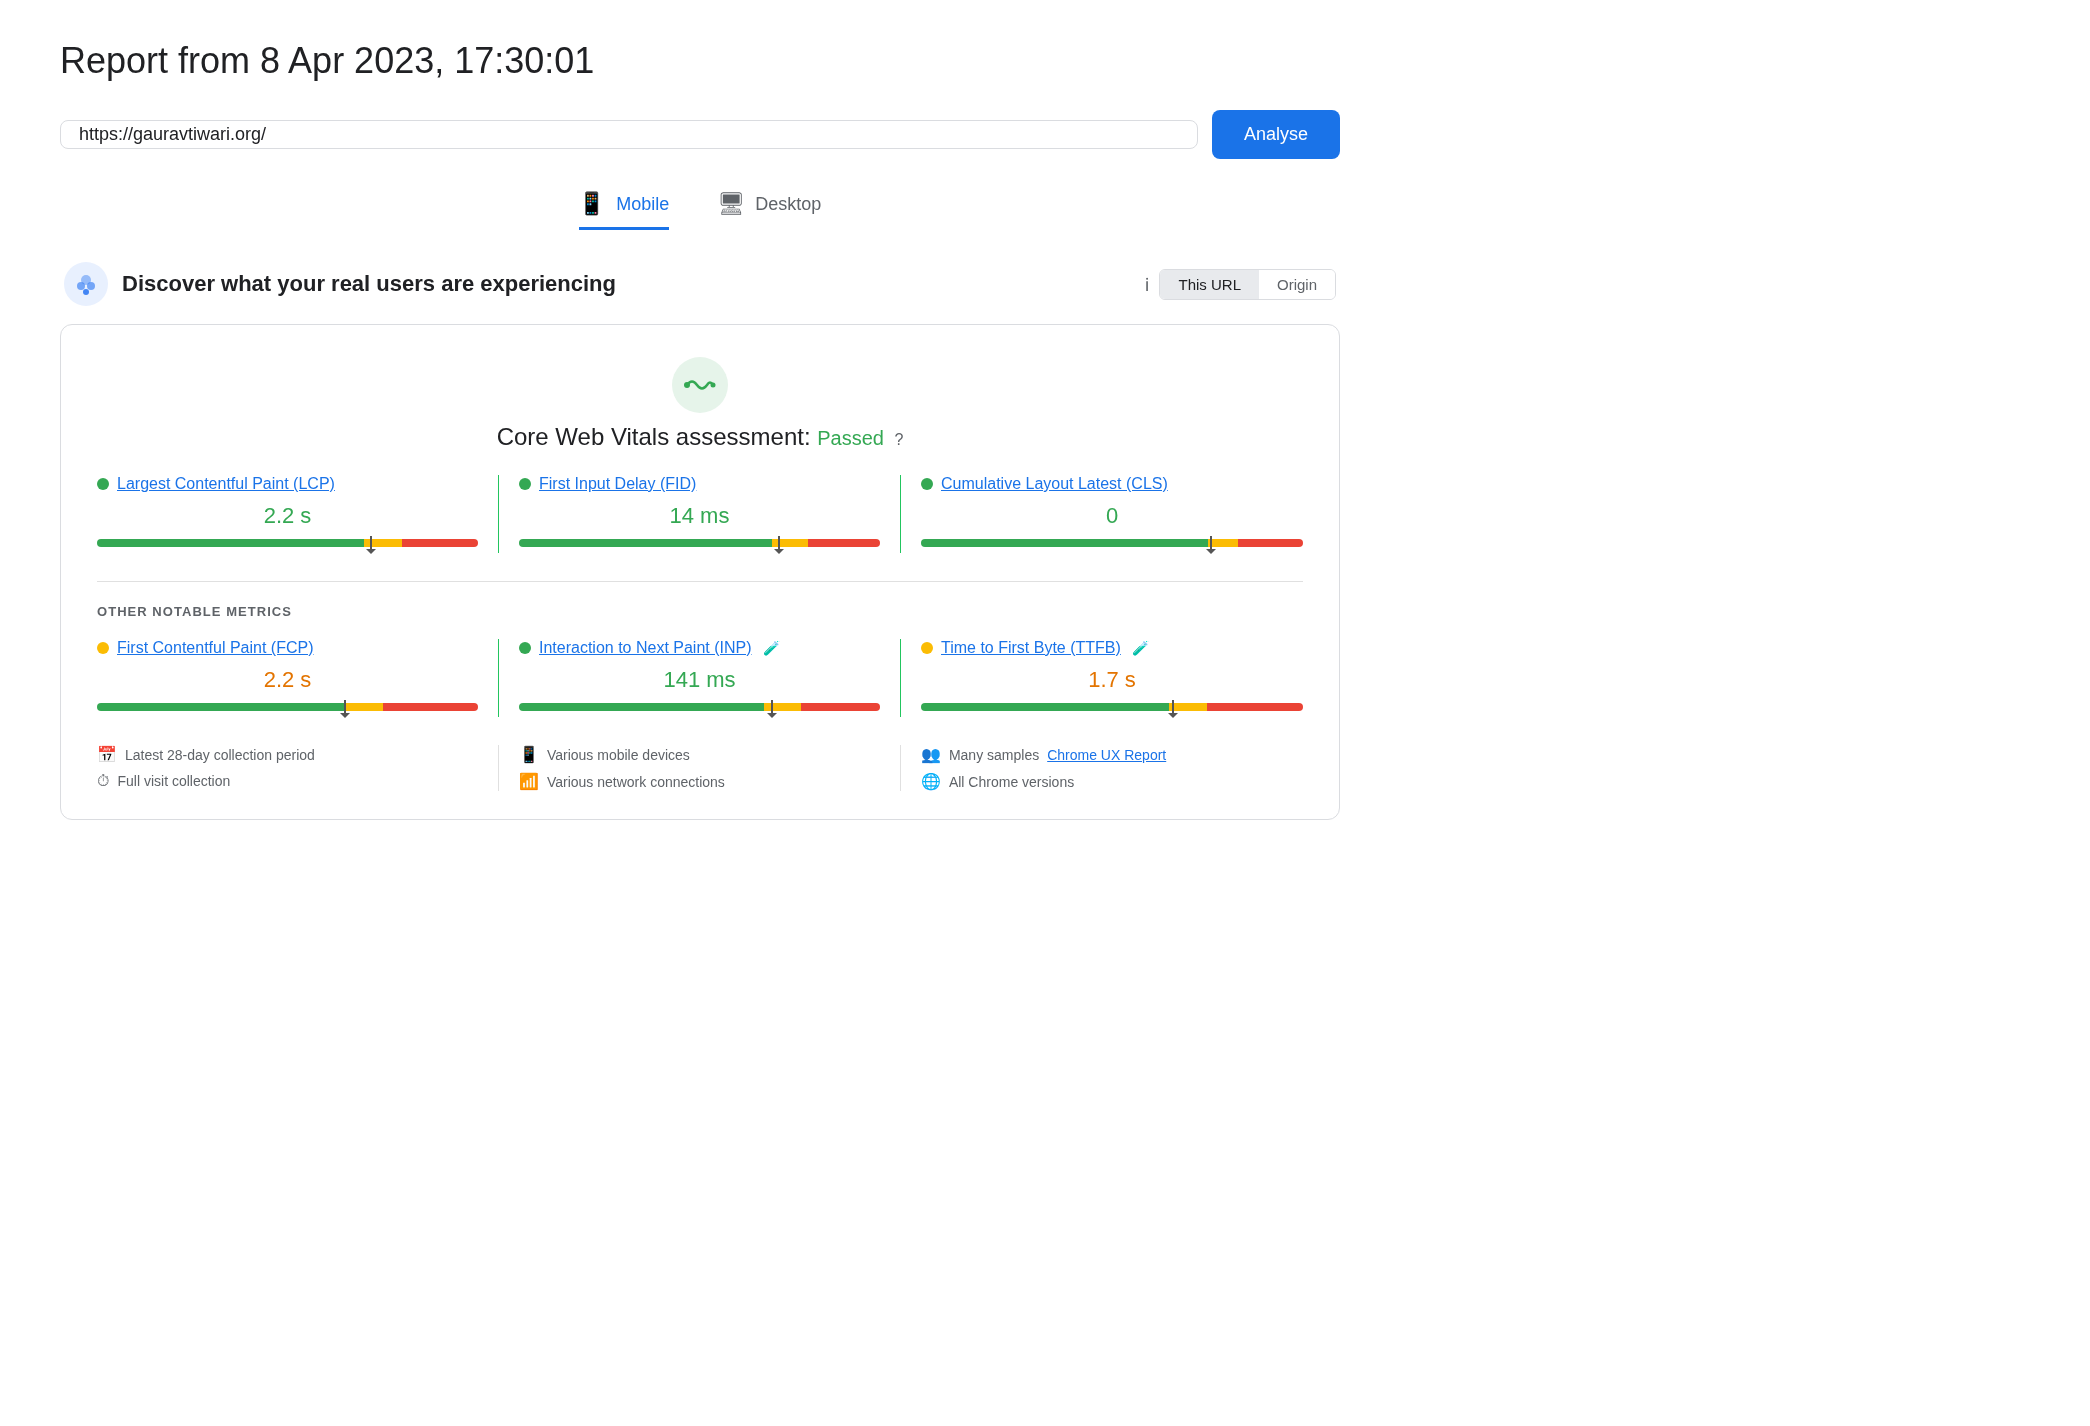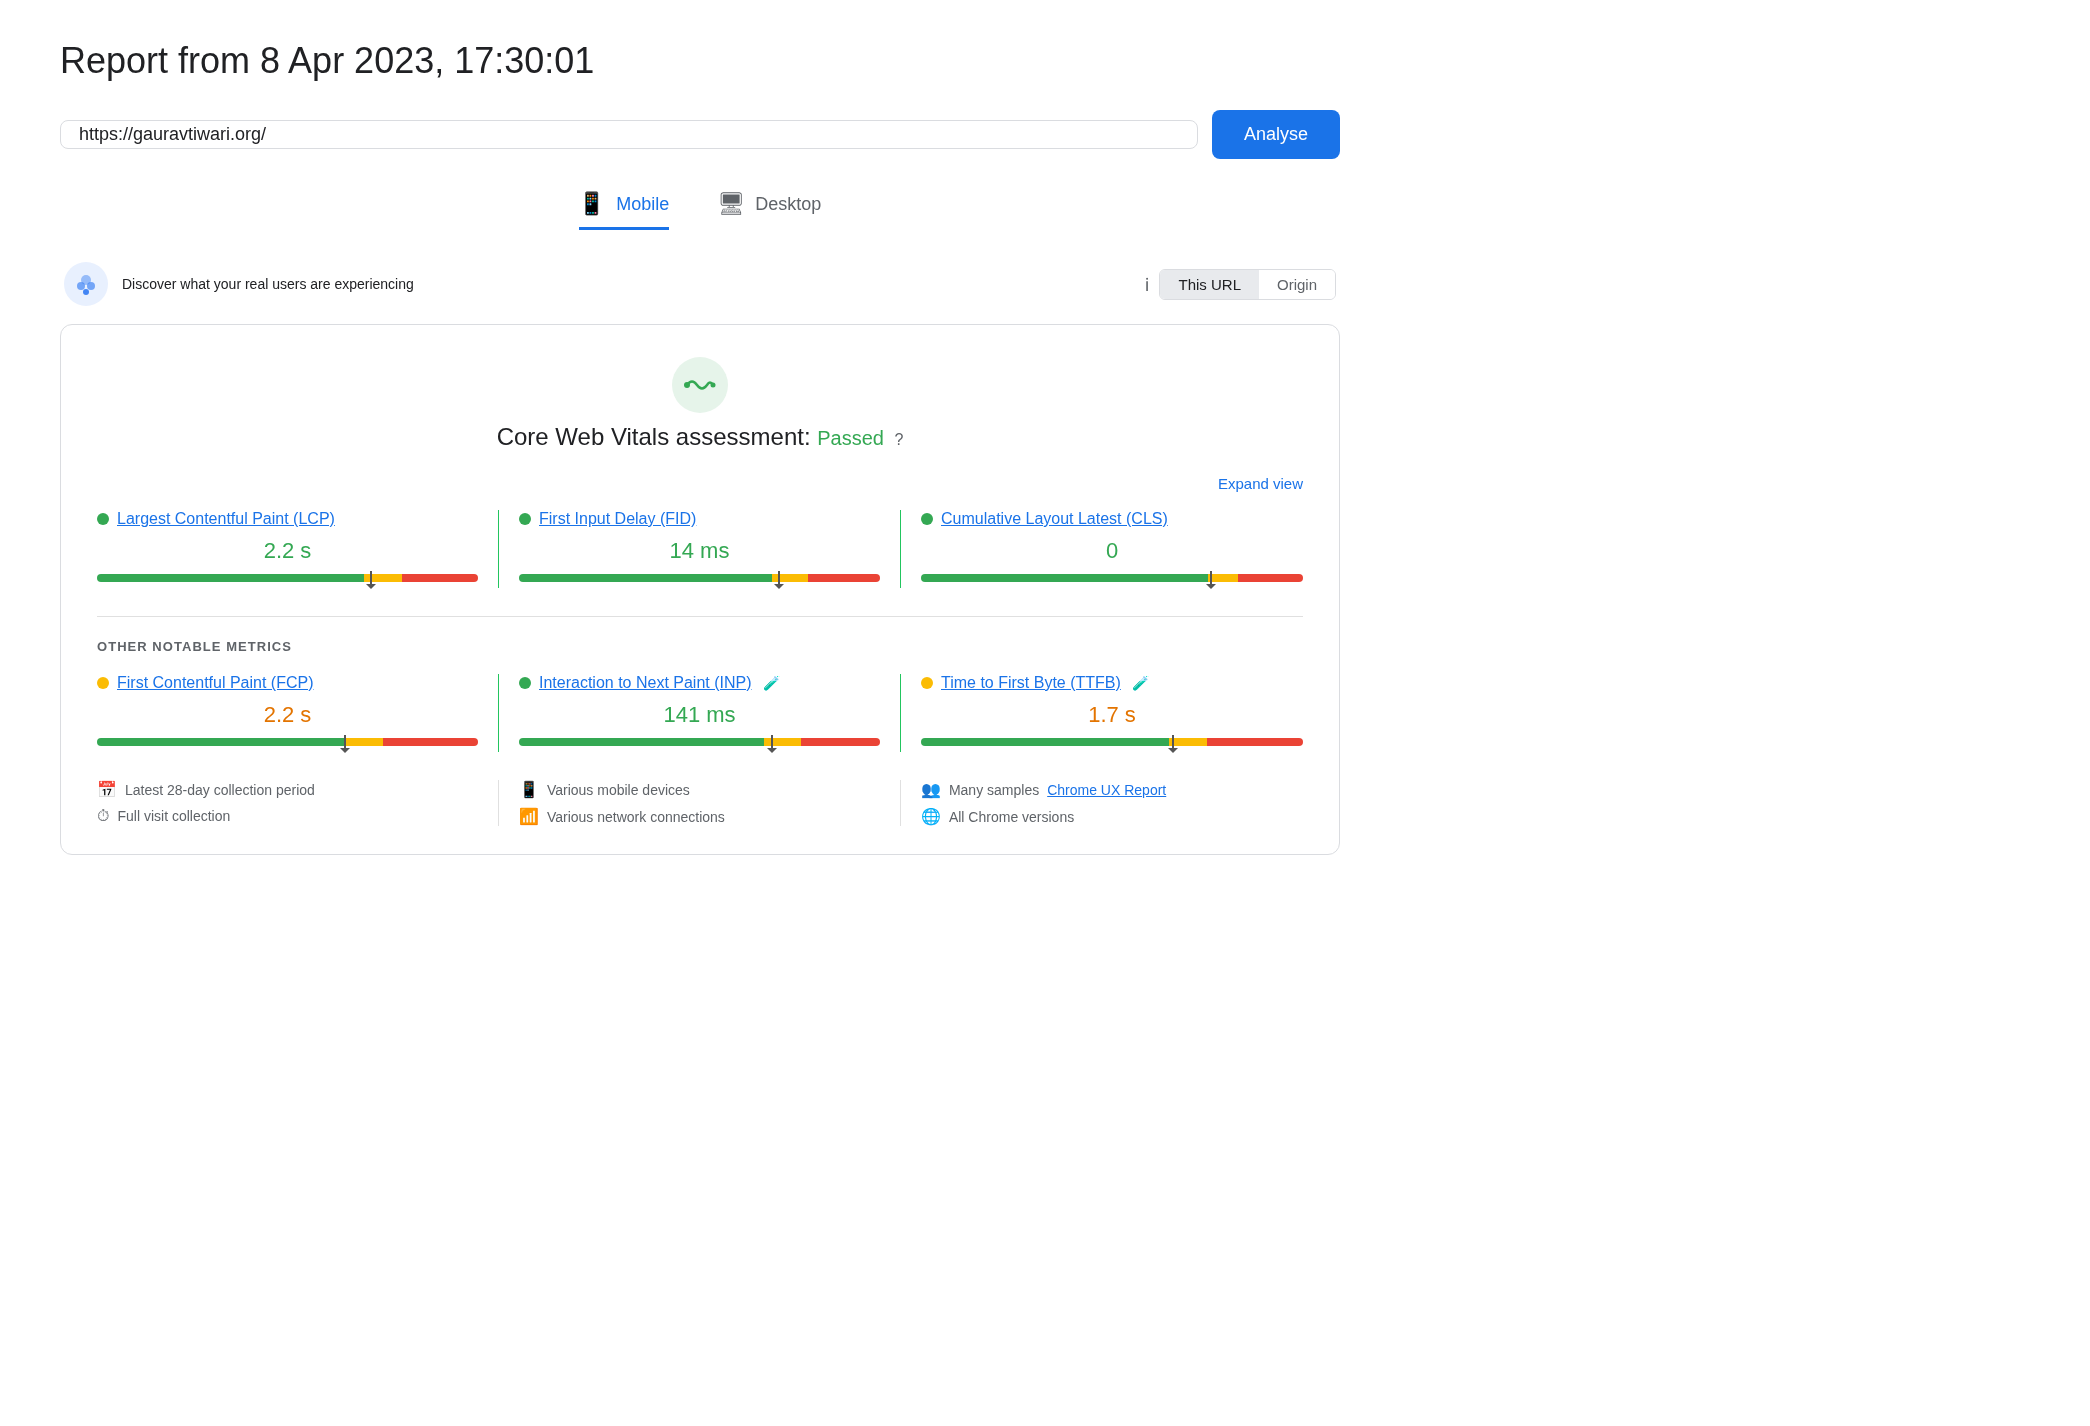--- a/index.html
+++ b/index.html
@@ -87,9 +87,9 @@
       font-size: 22px;
     }
     .crux-title {
-      font-size: 14px;
+      font-size: 22px;
       color: #202124;
-      font-weight: 400;
+      font-weight: 700;
     }
     .crux-header-right {
       display: flex;

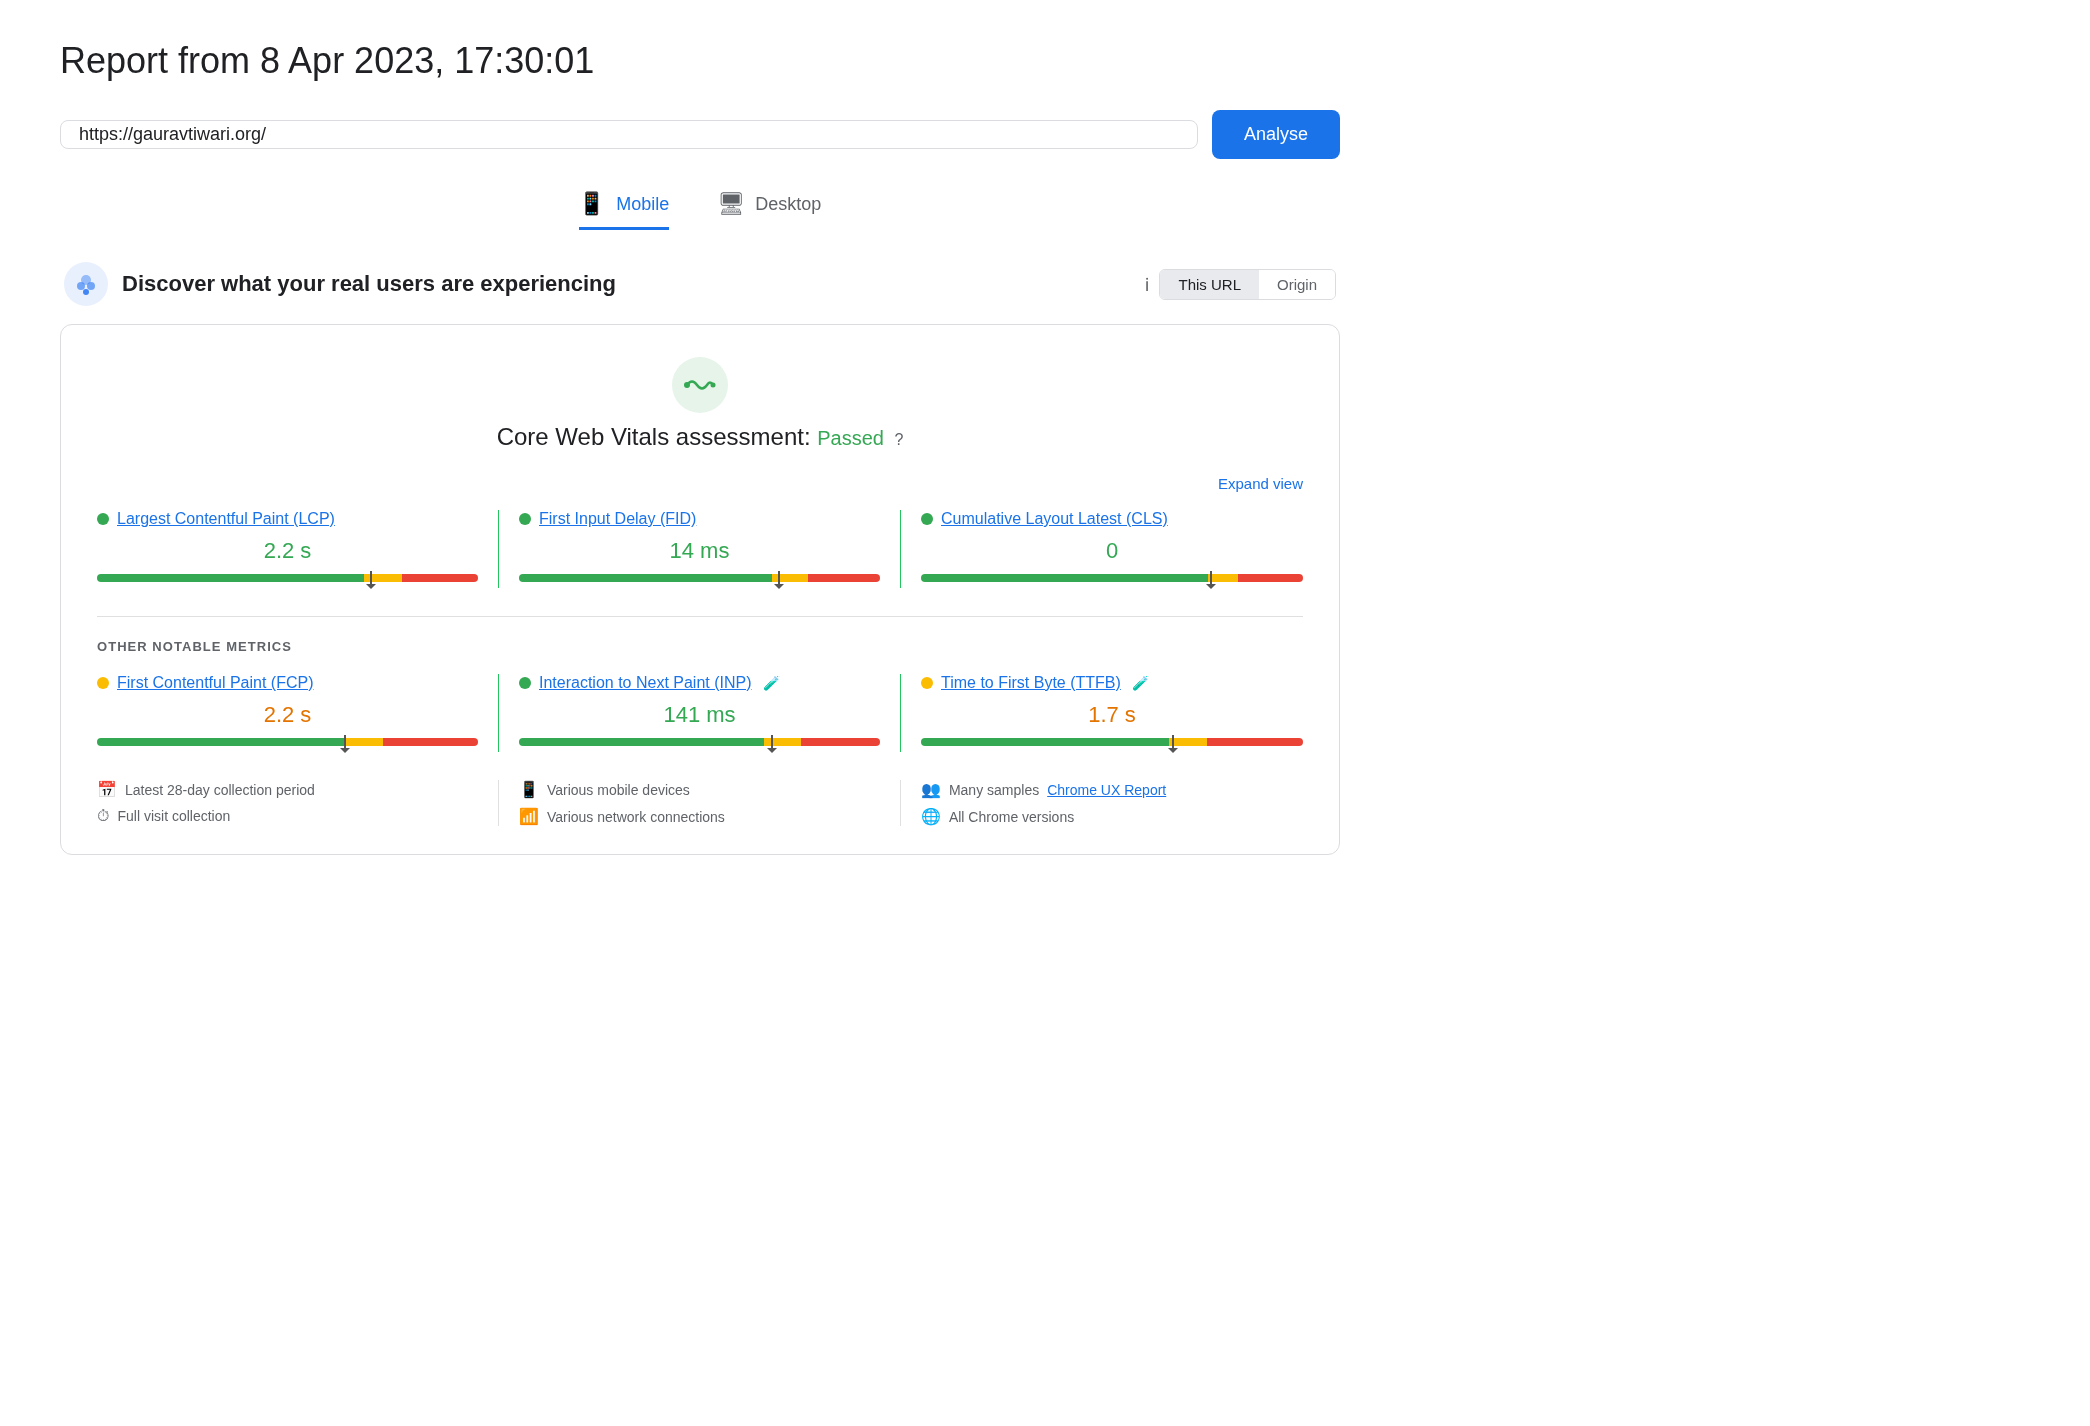--- a/index.html
+++ b/index.html
@@ -331,7 +331,6 @@
     </div>
   </div>
 
-  <div class="expand-view">Expand view</div>
 
   <div class="metrics-row">
 

